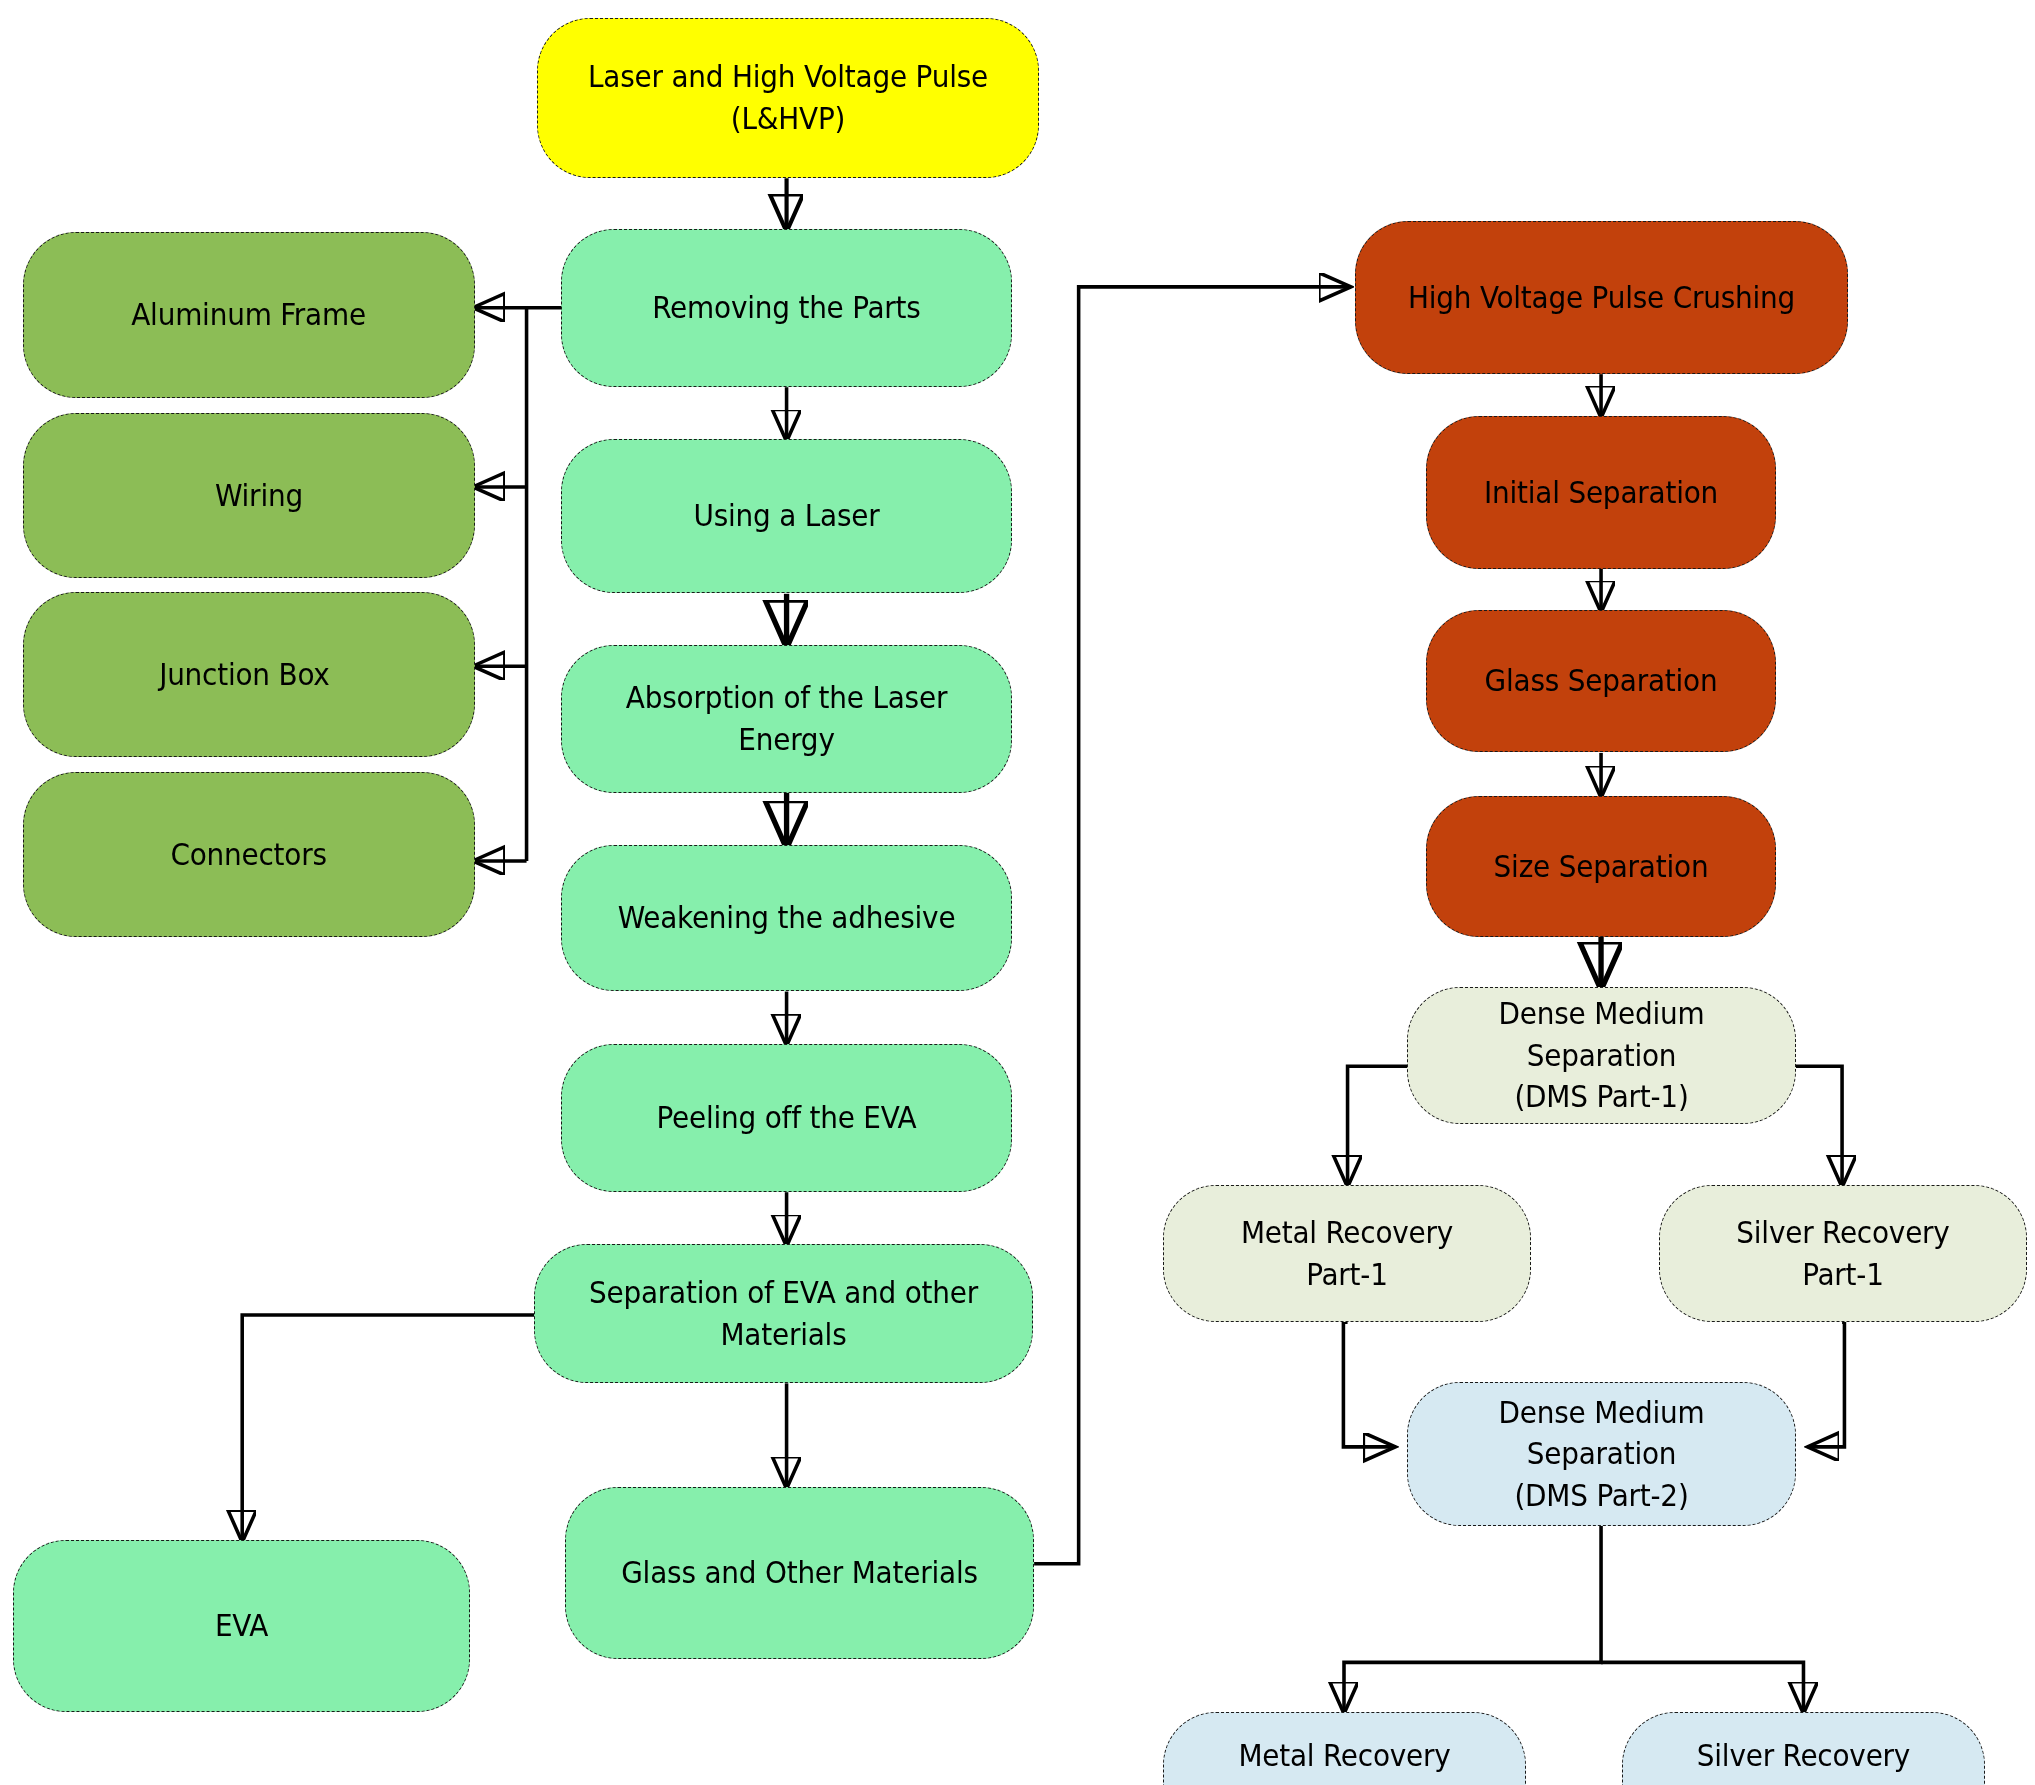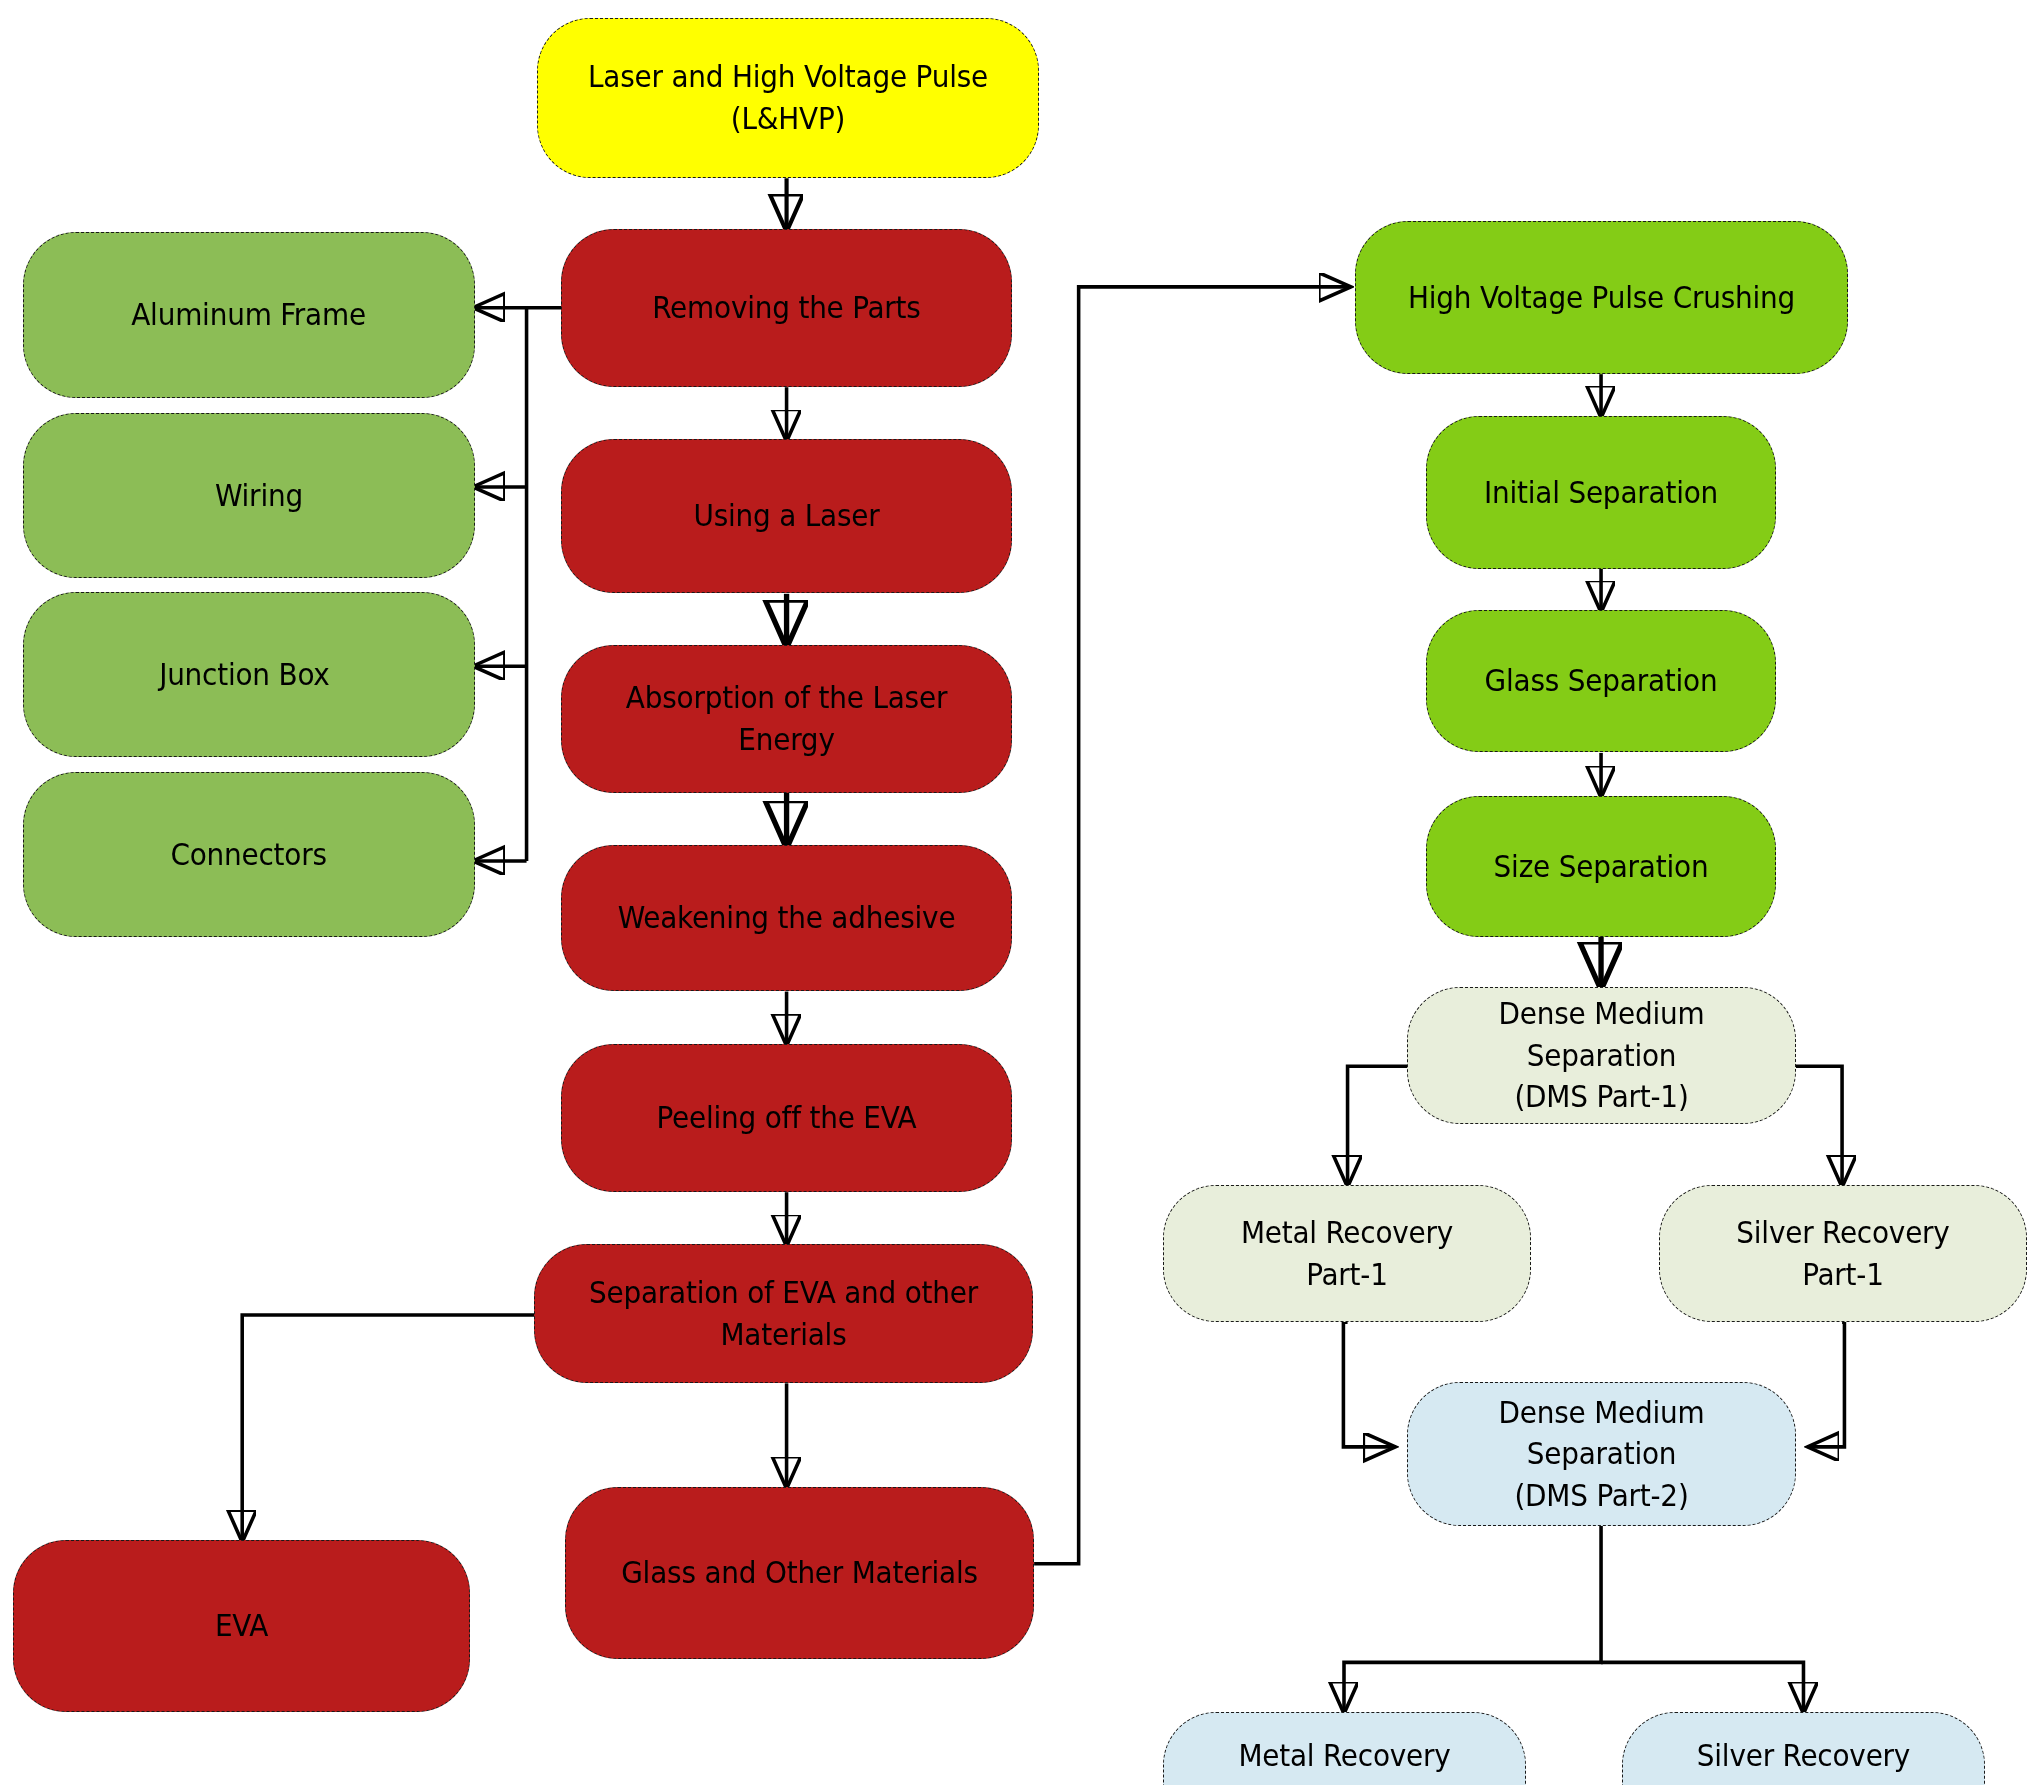--- a/index.html
+++ b/index.html
@@ -36,7 +36,7 @@
   }
   .node.start  { background: #ffff00; }
   .node.part   { background: #8cbd56; margin-top: 8px; }
-  .node.proc   { background: #b91c1c; }
+  .node.proc   { background: #86efac; }
   .node.crush  { background: #84cc16; }
   .node.dms1   { background: #e8eedb; }
   .node.dms2   { background: #d6e9f2; }

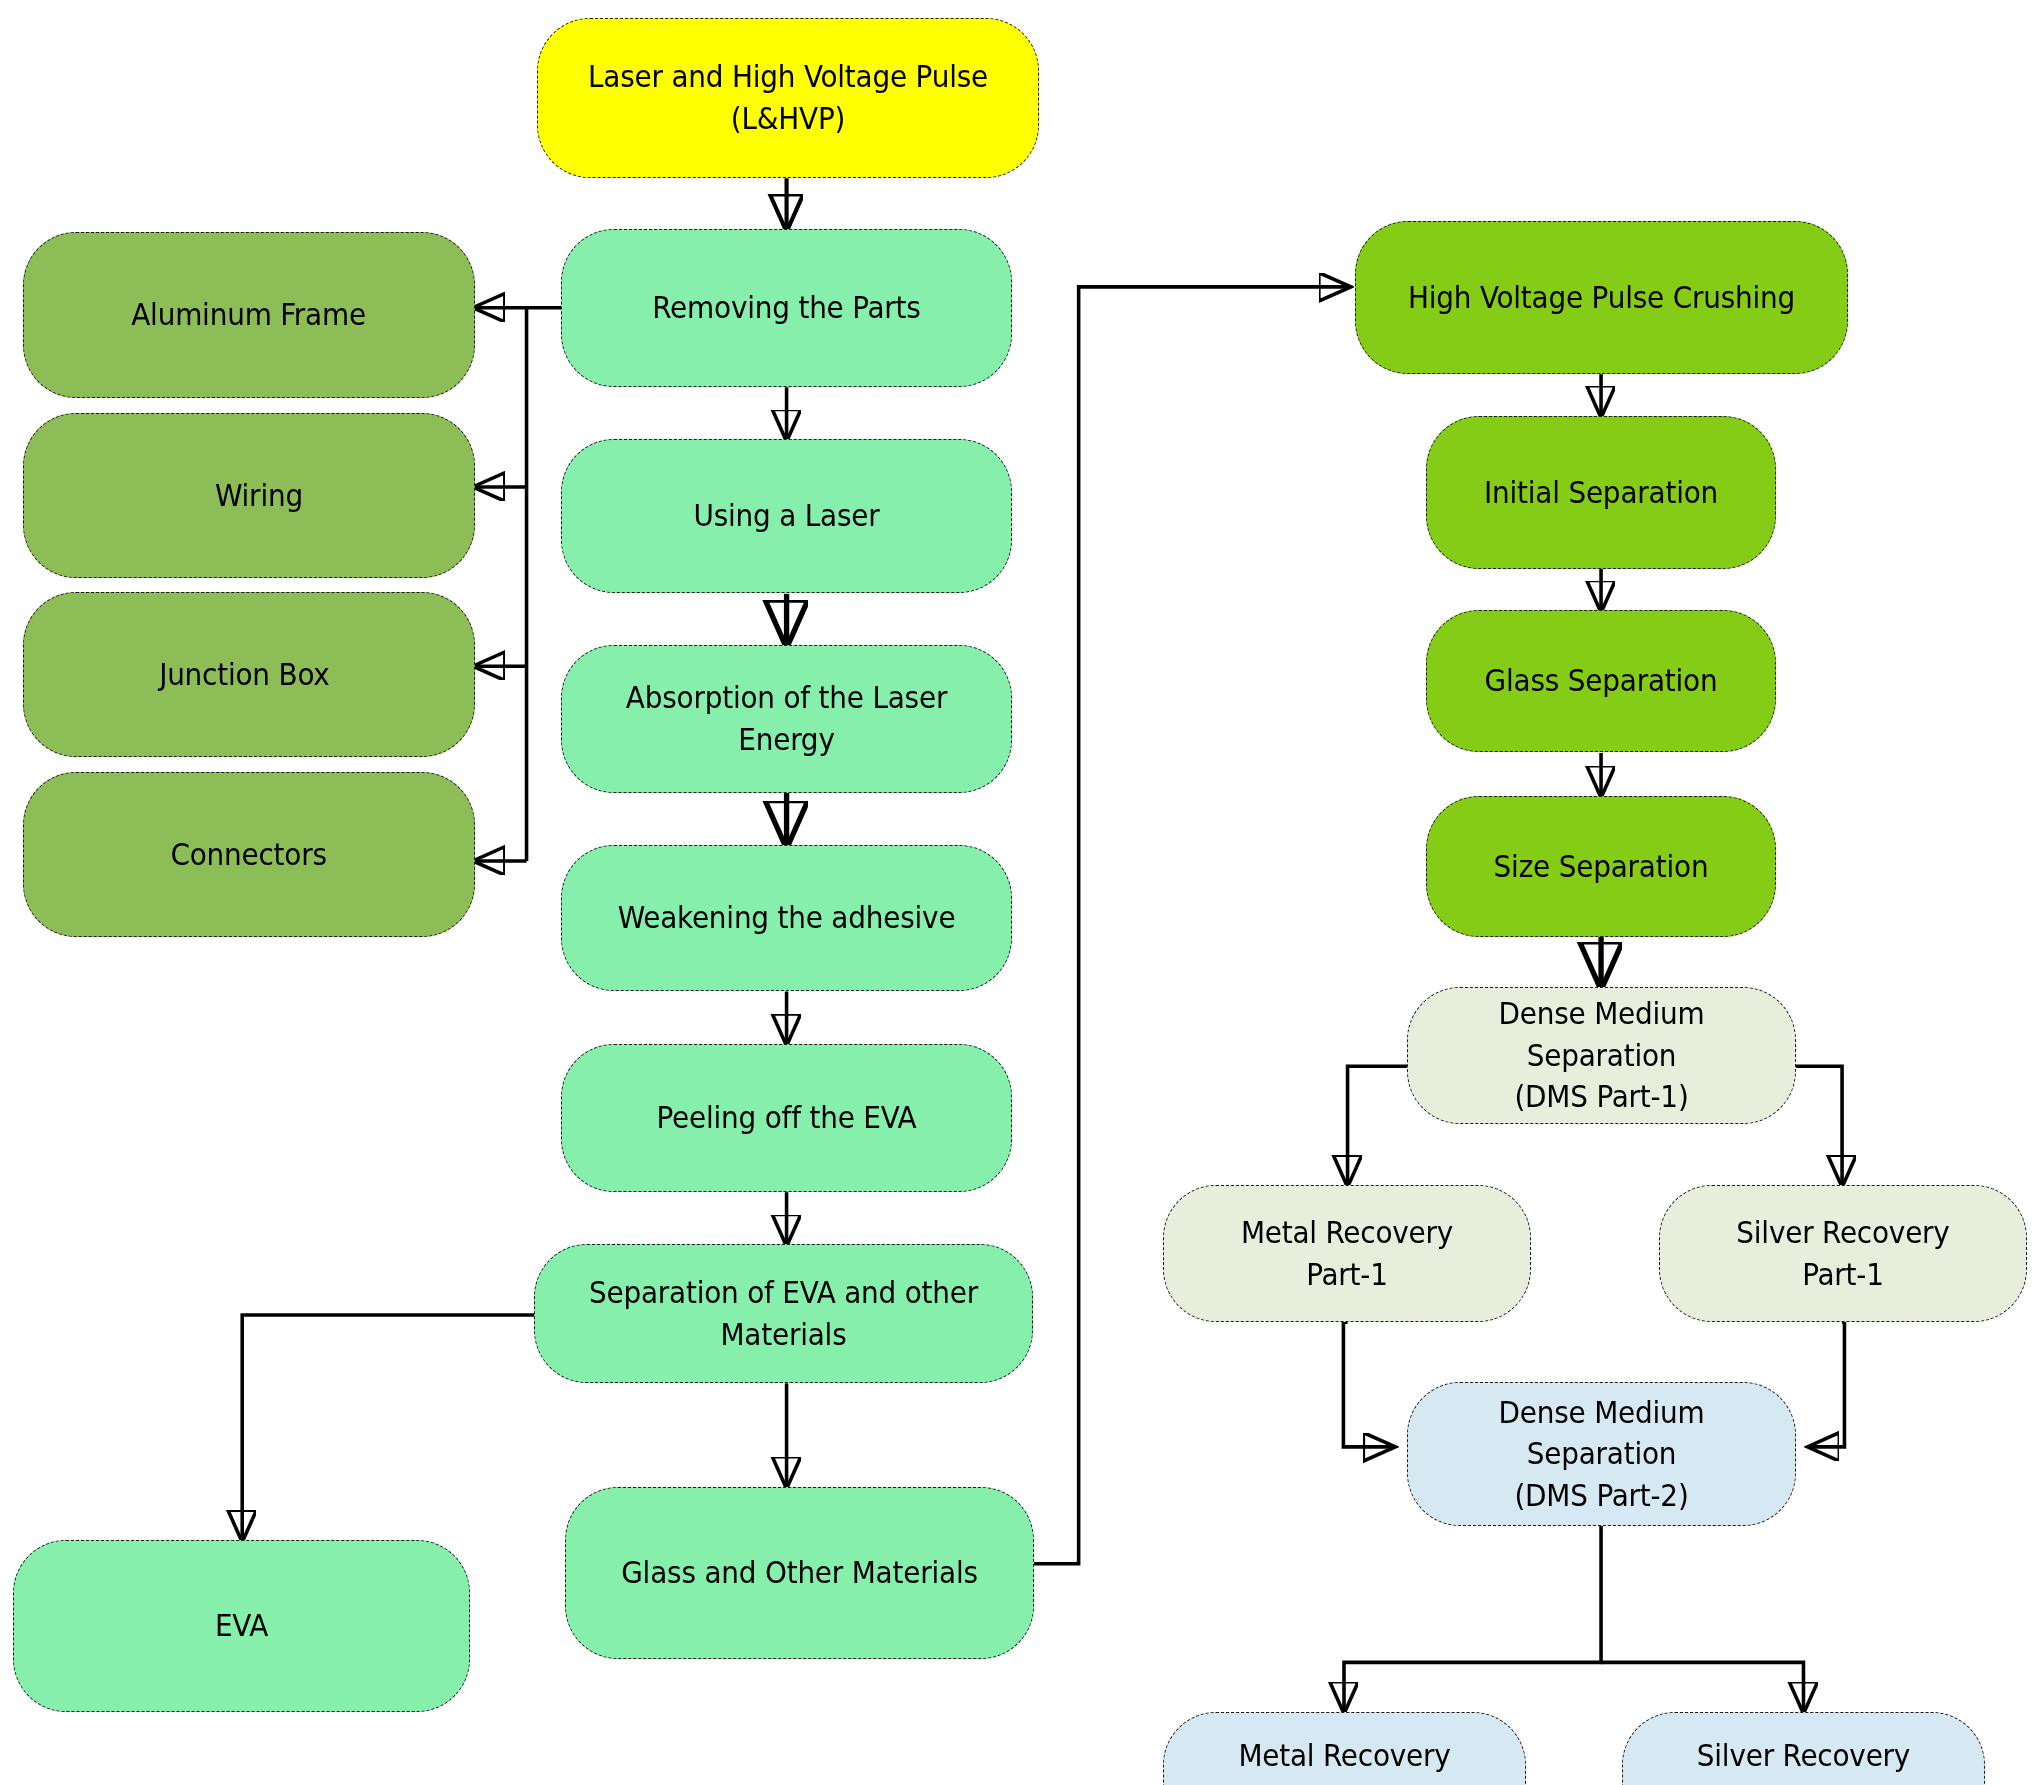--- a/index.html
+++ b/index.html
@@ -37,7 +37,7 @@
   .node.start  { background: #ffff00; }
   .node.part   { background: #8cbd56; margin-top: 8px; }
   .node.proc   { background: #86efac; }
-  .node.crush  { background: #84cc16; }
+  .node.crush  { background: #c2410c; }
   .node.dms1   { background: #e8eedb; }
   .node.dms2   { background: #d6e9f2; }
 

